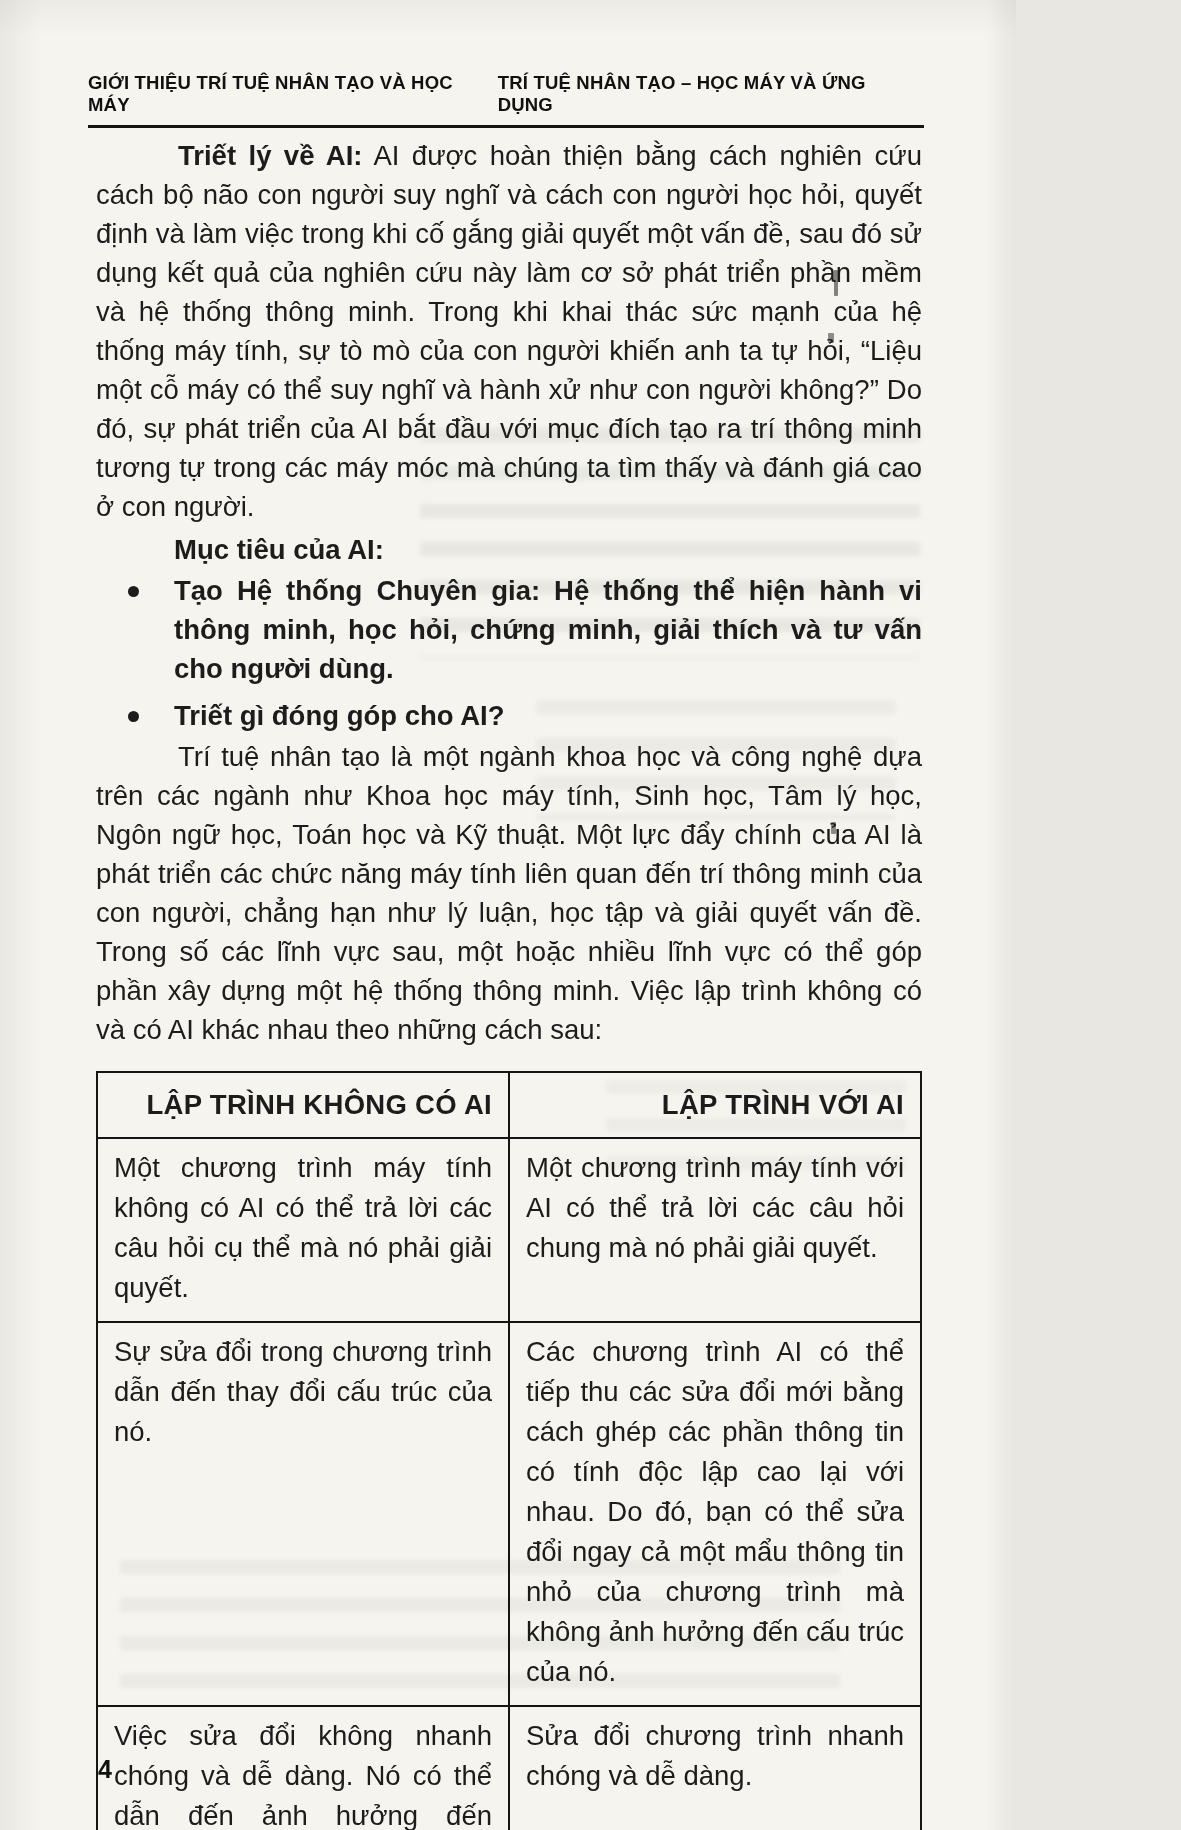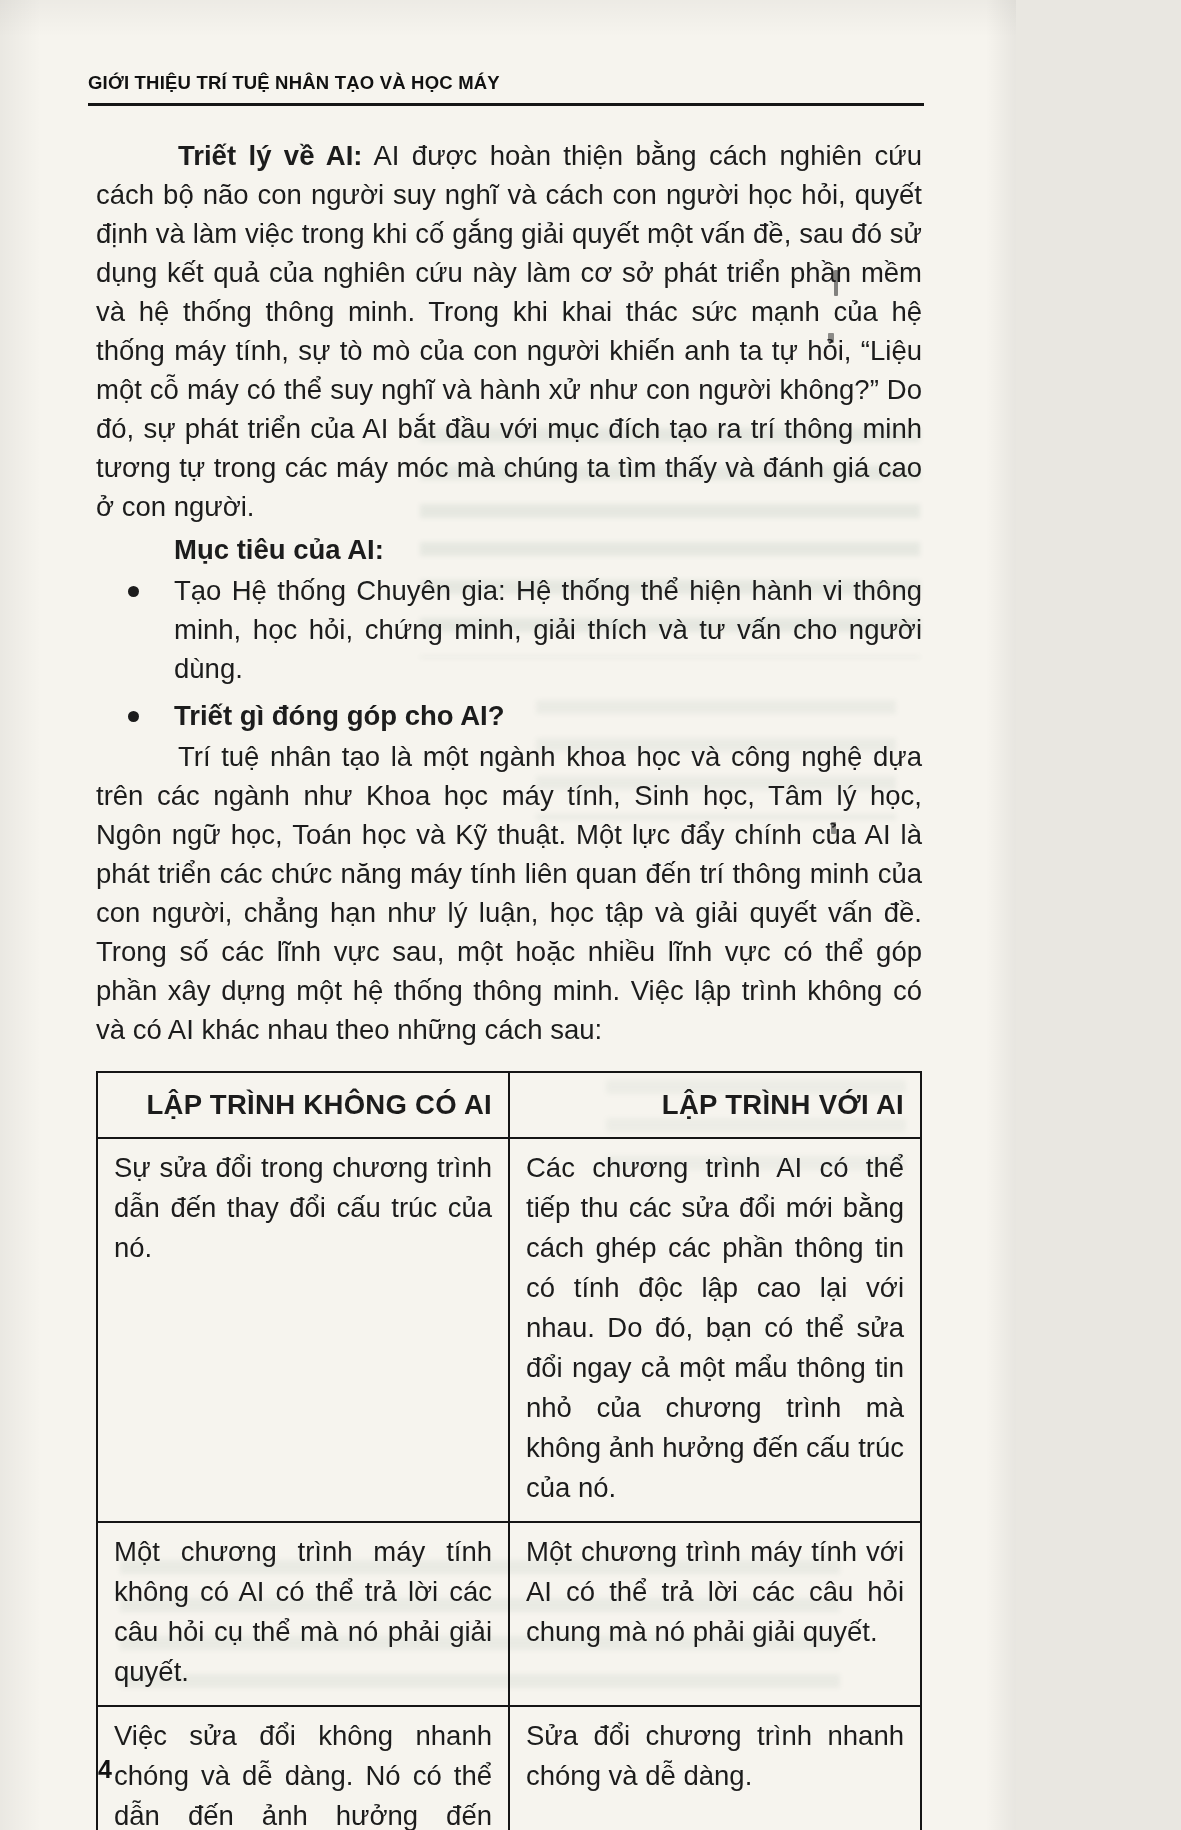--- a/index.html
+++ b/index.html
@@ -101,6 +101,7 @@
 
   <div class="header">
     <span>GIỚI THIỆU TRÍ TUỆ NHÂN TẠO VÀ HỌC MÁY</span>
+    <span>TRÍ TUỆ NHÂN TẠO – HỌC MÁY VÀ ỨNG DỤNG</span>
   </div>
 
   <div class="content">

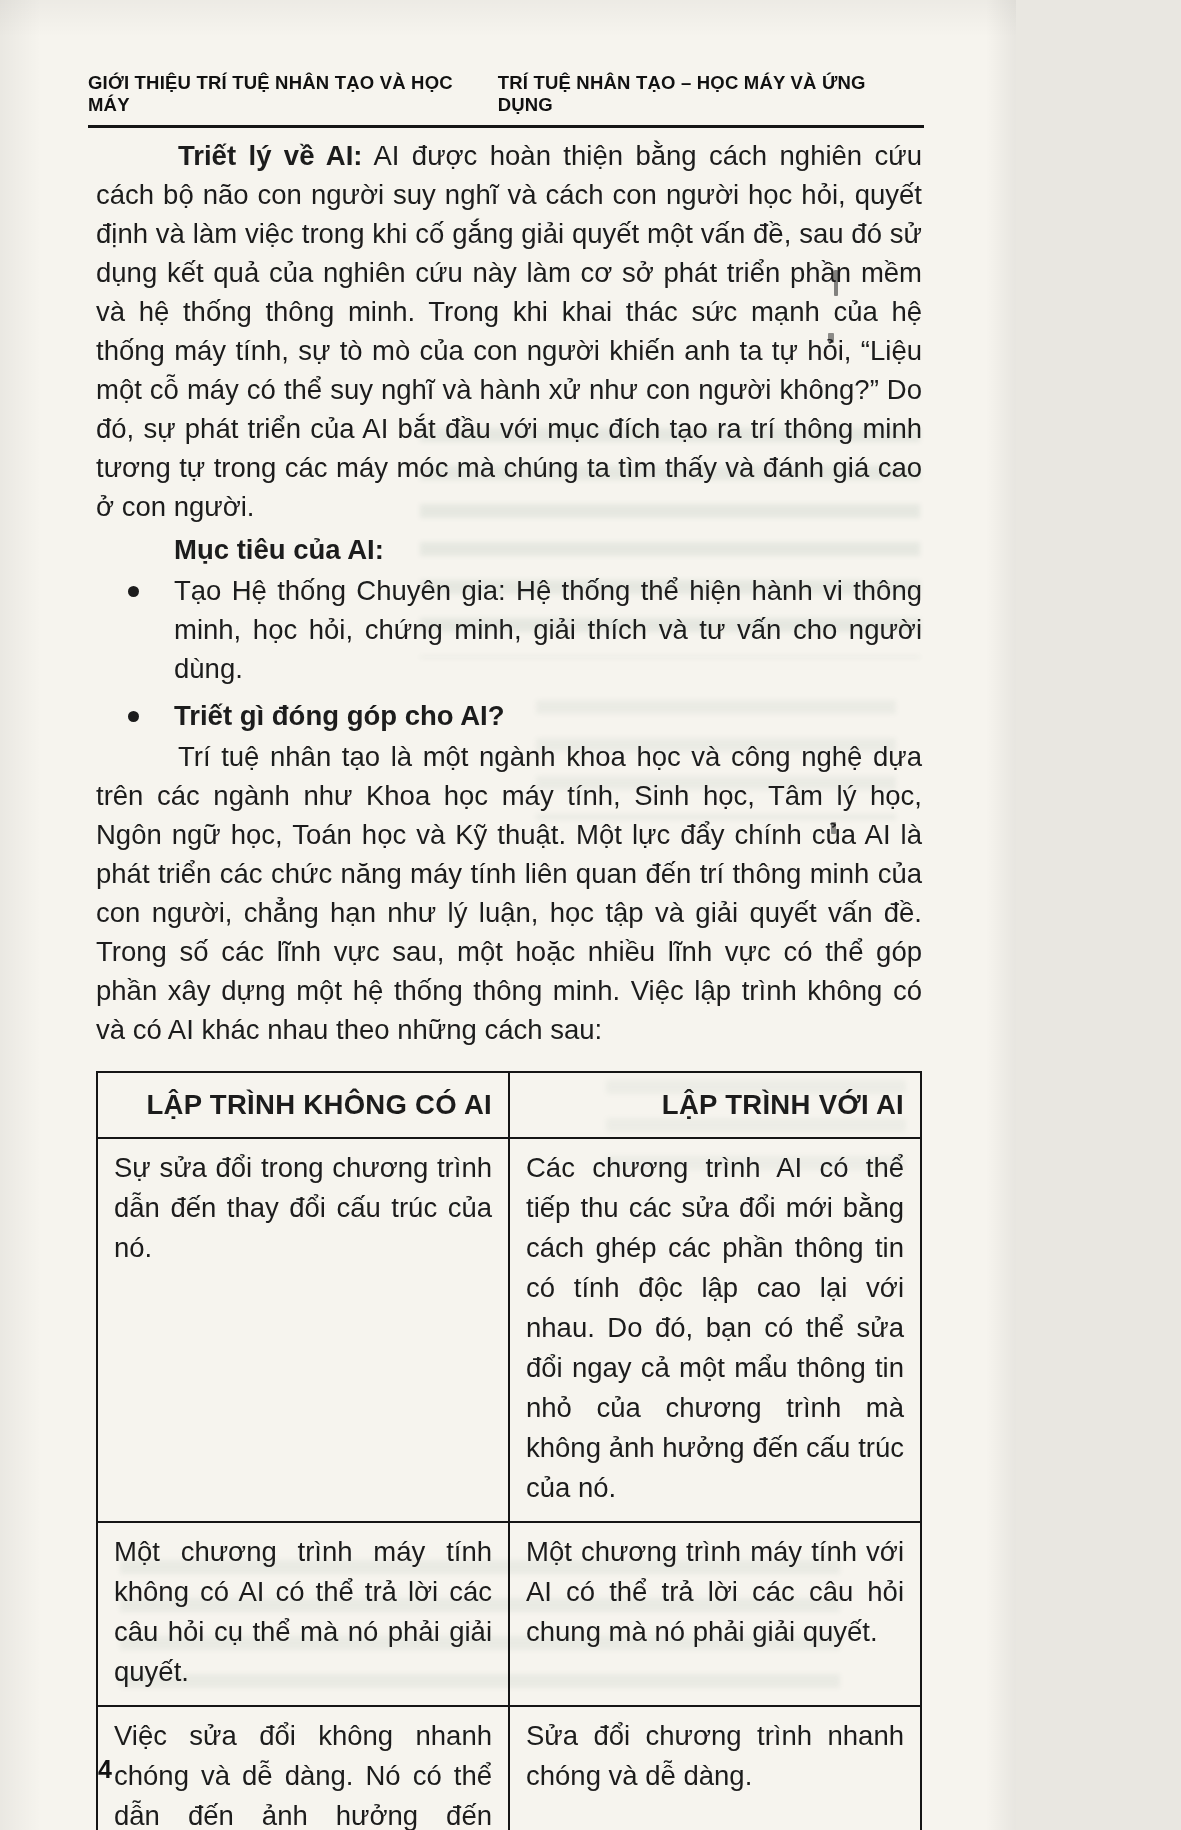--- a/index.html
+++ b/index.html
@@ -44,7 +44,7 @@
     font-weight:bold;margin:4px 0 2px 0;padding-left:78px;
   }
   ul.goals{
-    list-style:none;margin:2px 0 2px 0;padding:0;
+    list-style:none;margin:2px 0 2px 0;padding:0;font-weight:bold;
   }
   ul.goals li{
     position:relative;padding-left:78px;text-align:justify;margin:2px 0 8px 0;

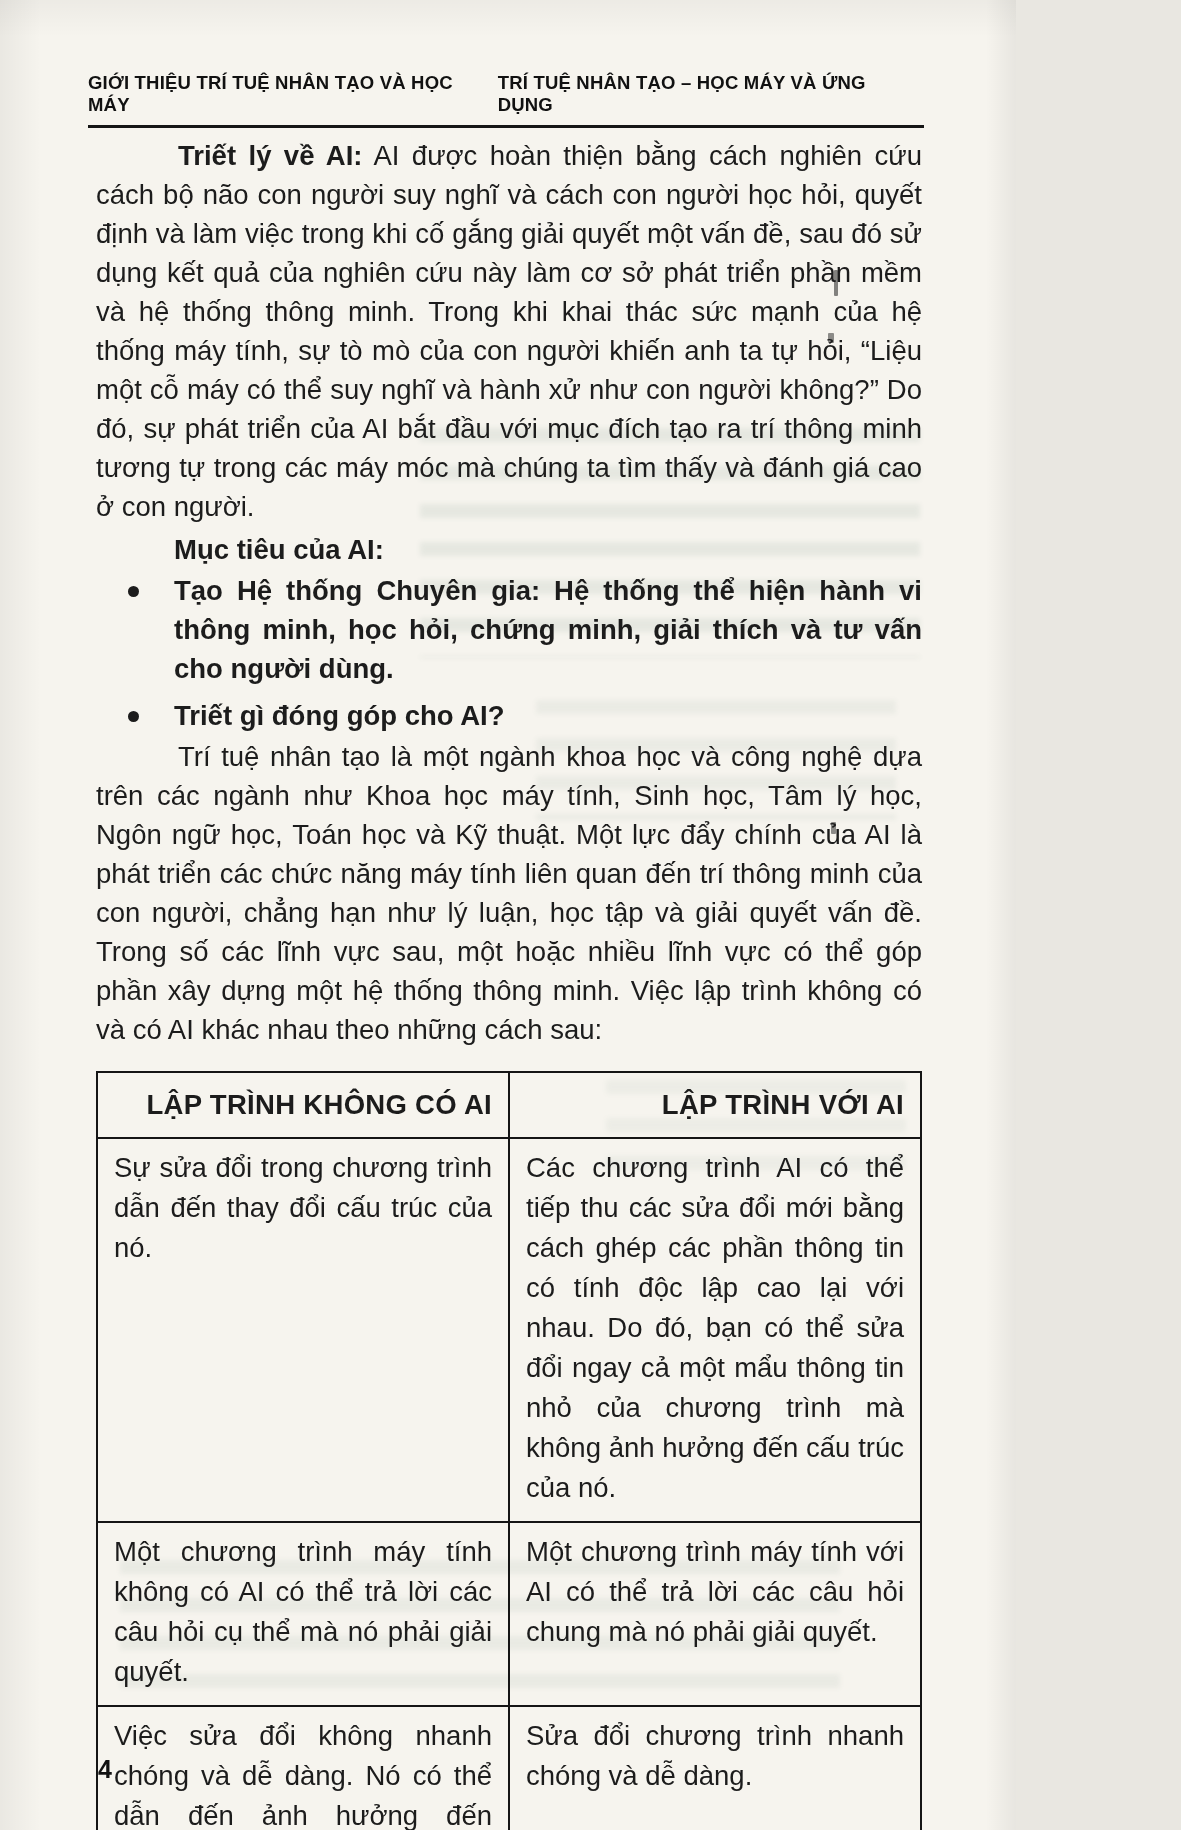--- a/index.html
+++ b/index.html
@@ -133,12 +133,12 @@
       </thead>
       <tbody>
         <tr>
+          <td>Một chương trình máy tính không có AI có thể trả lời các câu hỏi cụ thể mà nó phải giải quyết.</td>
+          <td>Một chương trình máy tính với AI có thể trả lời các câu hỏi chung mà nó phải giải quyết.</td>
+        </tr>
+        <tr>
           <td>Sự sửa đổi trong chương trình dẫn đến thay đổi cấu trúc của nó.</td>
           <td>Các chương trình AI có thể tiếp thu các sửa đổi mới bằng cách ghép các phần thông tin có tính độc lập cao lại với nhau. Do đó, bạn có thể sửa đổi ngay cả một mẩu thông tin nhỏ của chương trình mà không ảnh hưởng đến cấu trúc của nó.</td>
-        </tr>
-        <tr>
-          <td>Một chương trình máy tính không có AI có thể trả lời các câu hỏi cụ thể mà nó phải giải quyết.</td>
-          <td>Một chương trình máy tính với AI có thể trả lời các câu hỏi chung mà nó phải giải quyết.</td>
         </tr>
         <tr>
           <td>Việc sửa đổi không nhanh chóng và dễ dàng. Nó có thể dẫn đến ảnh hưởng đến chương trình một cách bất lợi.</td>

